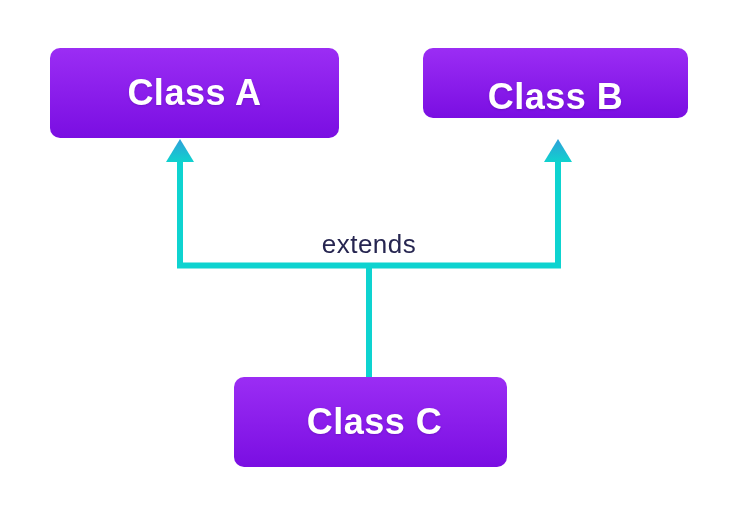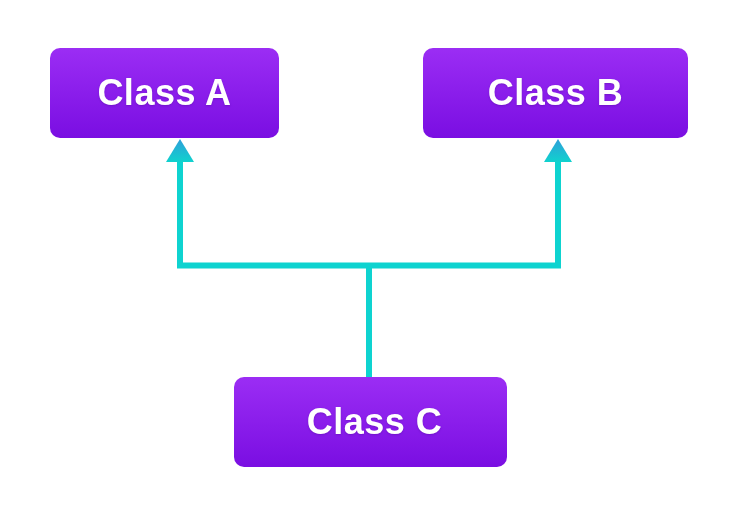--- a/index.html
+++ b/index.html
@@ -35,7 +35,7 @@
     letter-spacing: 0.5px;
     text-shadow: 0 1px 2px rgba(50, 0, 110, 0.25);
   }
-  .node-a { left: 50px;  top: 48px;  width: 229px; height: 90px; }
+  .node-a { left: 50px;  top: 48px;  width: 289px; height: 90px; }
   .node-b { left: 423px; top: 48px;  width: 265px; height: 90px; }
   .node-c { left: 234px; top: 377px; width: 265px; height: 90px; padding-left: 8px; }
   .edge-label {

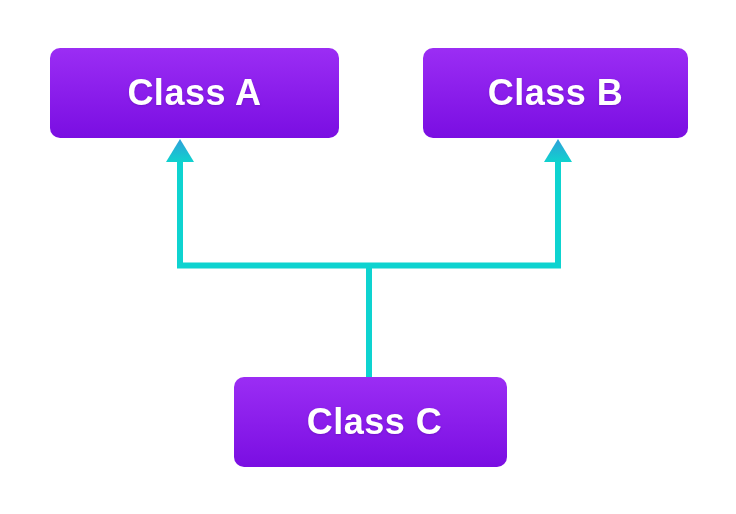--- a/index.html
+++ b/index.html
@@ -36,7 +36,7 @@
     text-shadow: 0 1px 2px rgba(50, 0, 110, 0.25);
   }
   .node-a { left: 50px;  top: 48px;  width: 289px; height: 90px; }
-  .node-b { left: 423px; top: 48px;  width: 265px; height: 90px; }
+  .node-b { left: 423px; top: 48px;  width: 265px; height: 70px; align-items: flex-end; }
   .node-c { left: 234px; top: 377px; width: 265px; height: 90px; padding-left: 8px; }
   .edge-label {
     position: absolute;

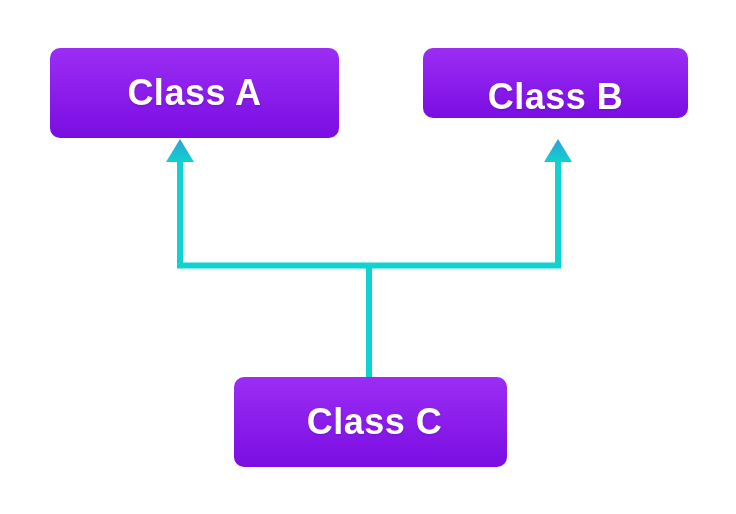--- a/index.html
+++ b/index.html
@@ -88,6 +88,7 @@
     <span>Class C</span>
   </div>
 
+  <div class="edge-label">extends</div>
 
 </div>
 

